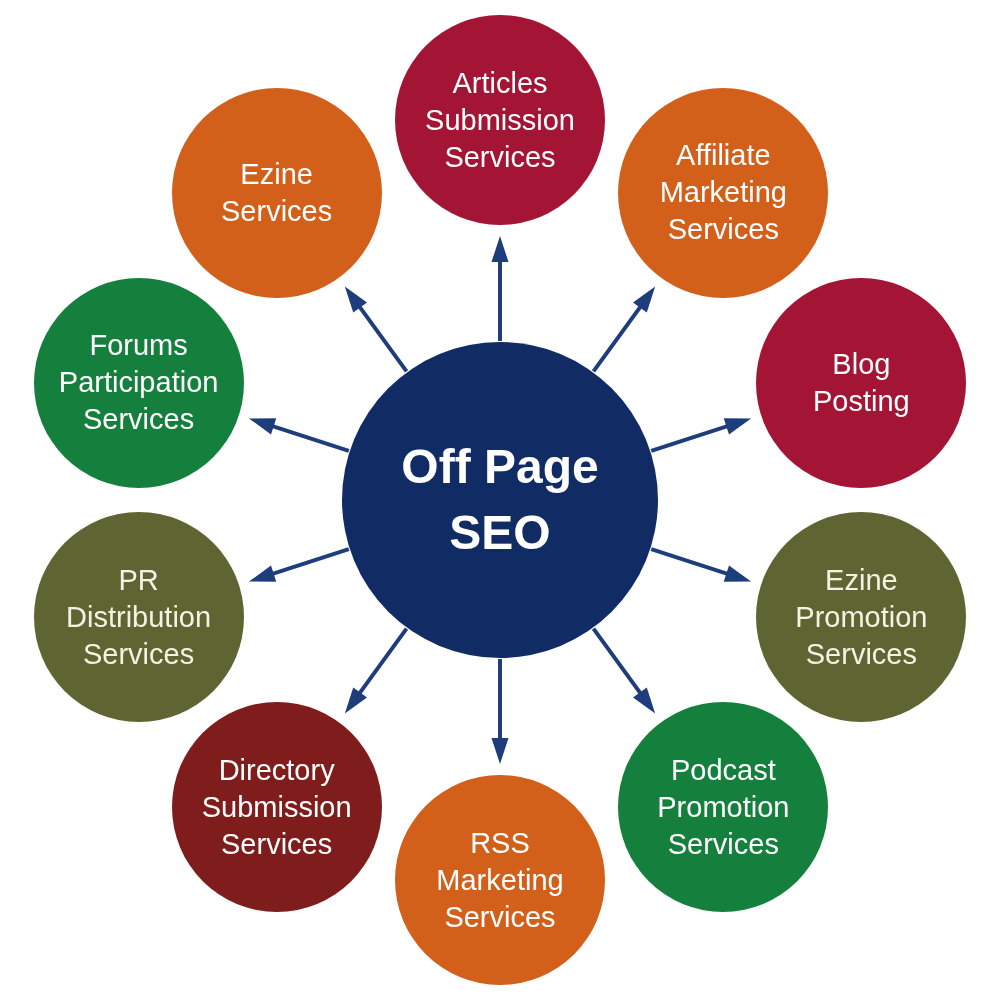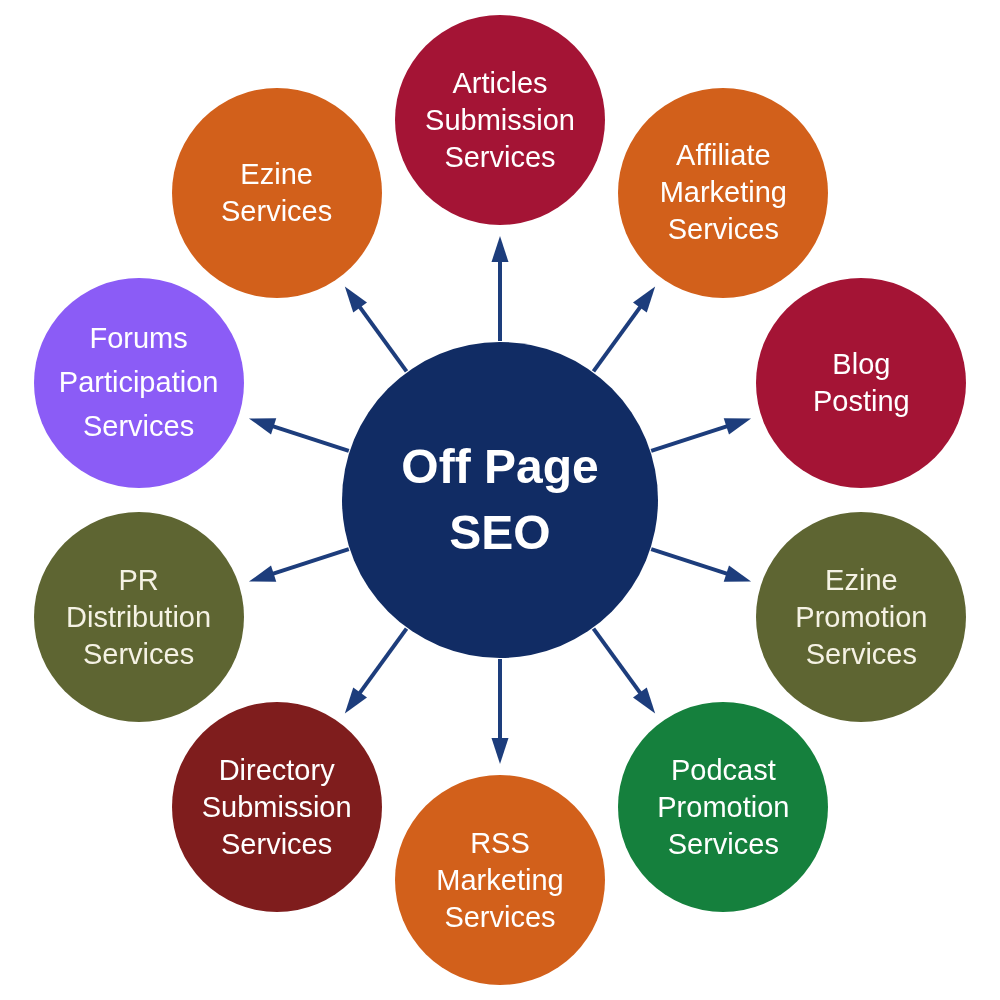--- a/index.html
+++ b/index.html
@@ -143,7 +143,7 @@
       <div class="line">Distribution</div>
       <div class="line">Services</div>
     </div>
-    <div class="node outer" style="left: 33.5985px; top: 277.574px; background: #8b5cf6; color: rgb(255, 255, 255); gap: 7px;">
+    <div class="node outer" style="left: 33.5985px; top: 277.574px; background: #15803d; color: rgb(255, 255, 255);">
       <div class="line">Forums</div>
       <div class="line">Participation</div>
       <div class="line">Services</div>

